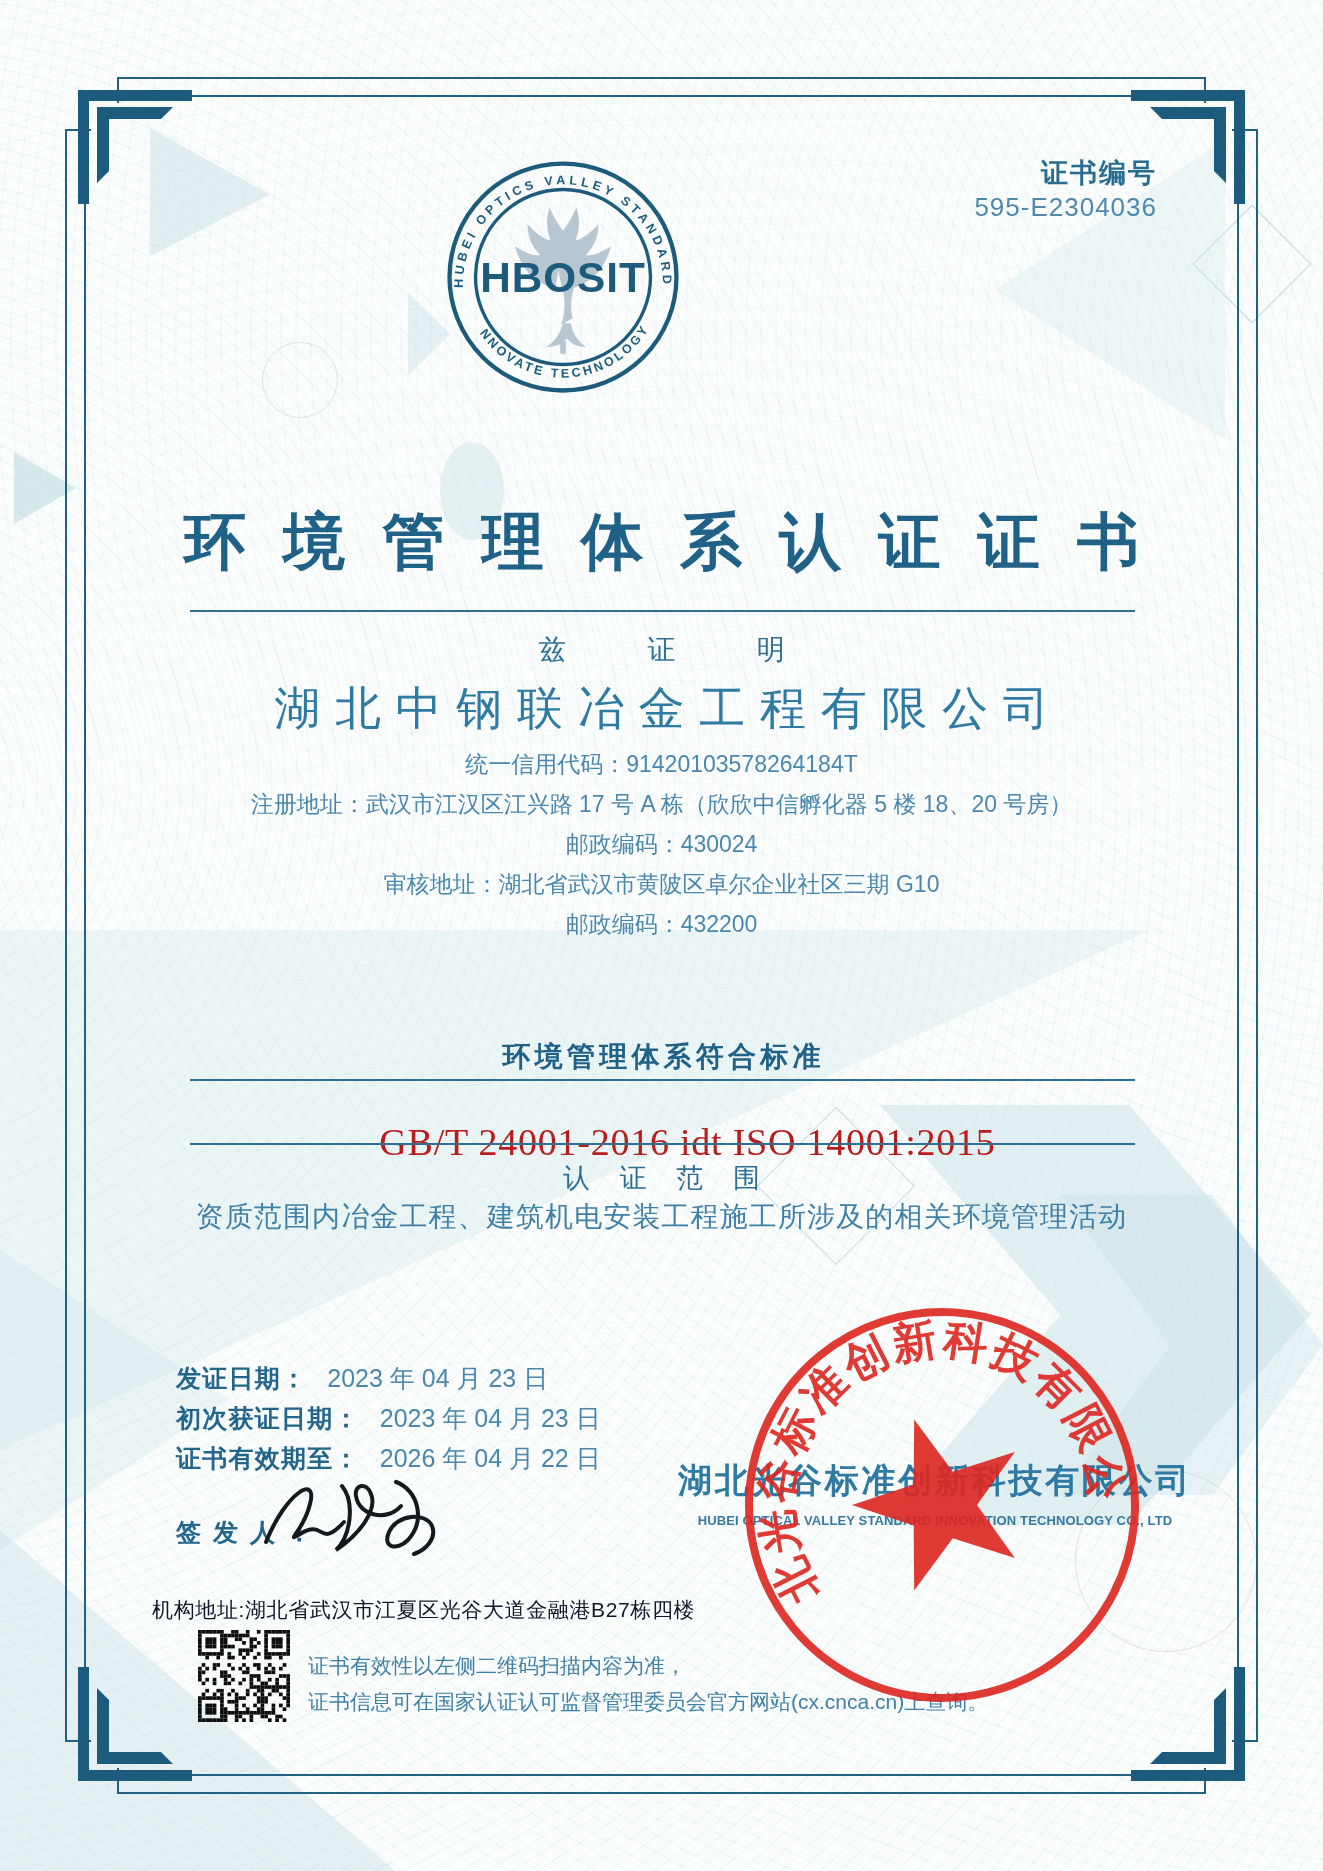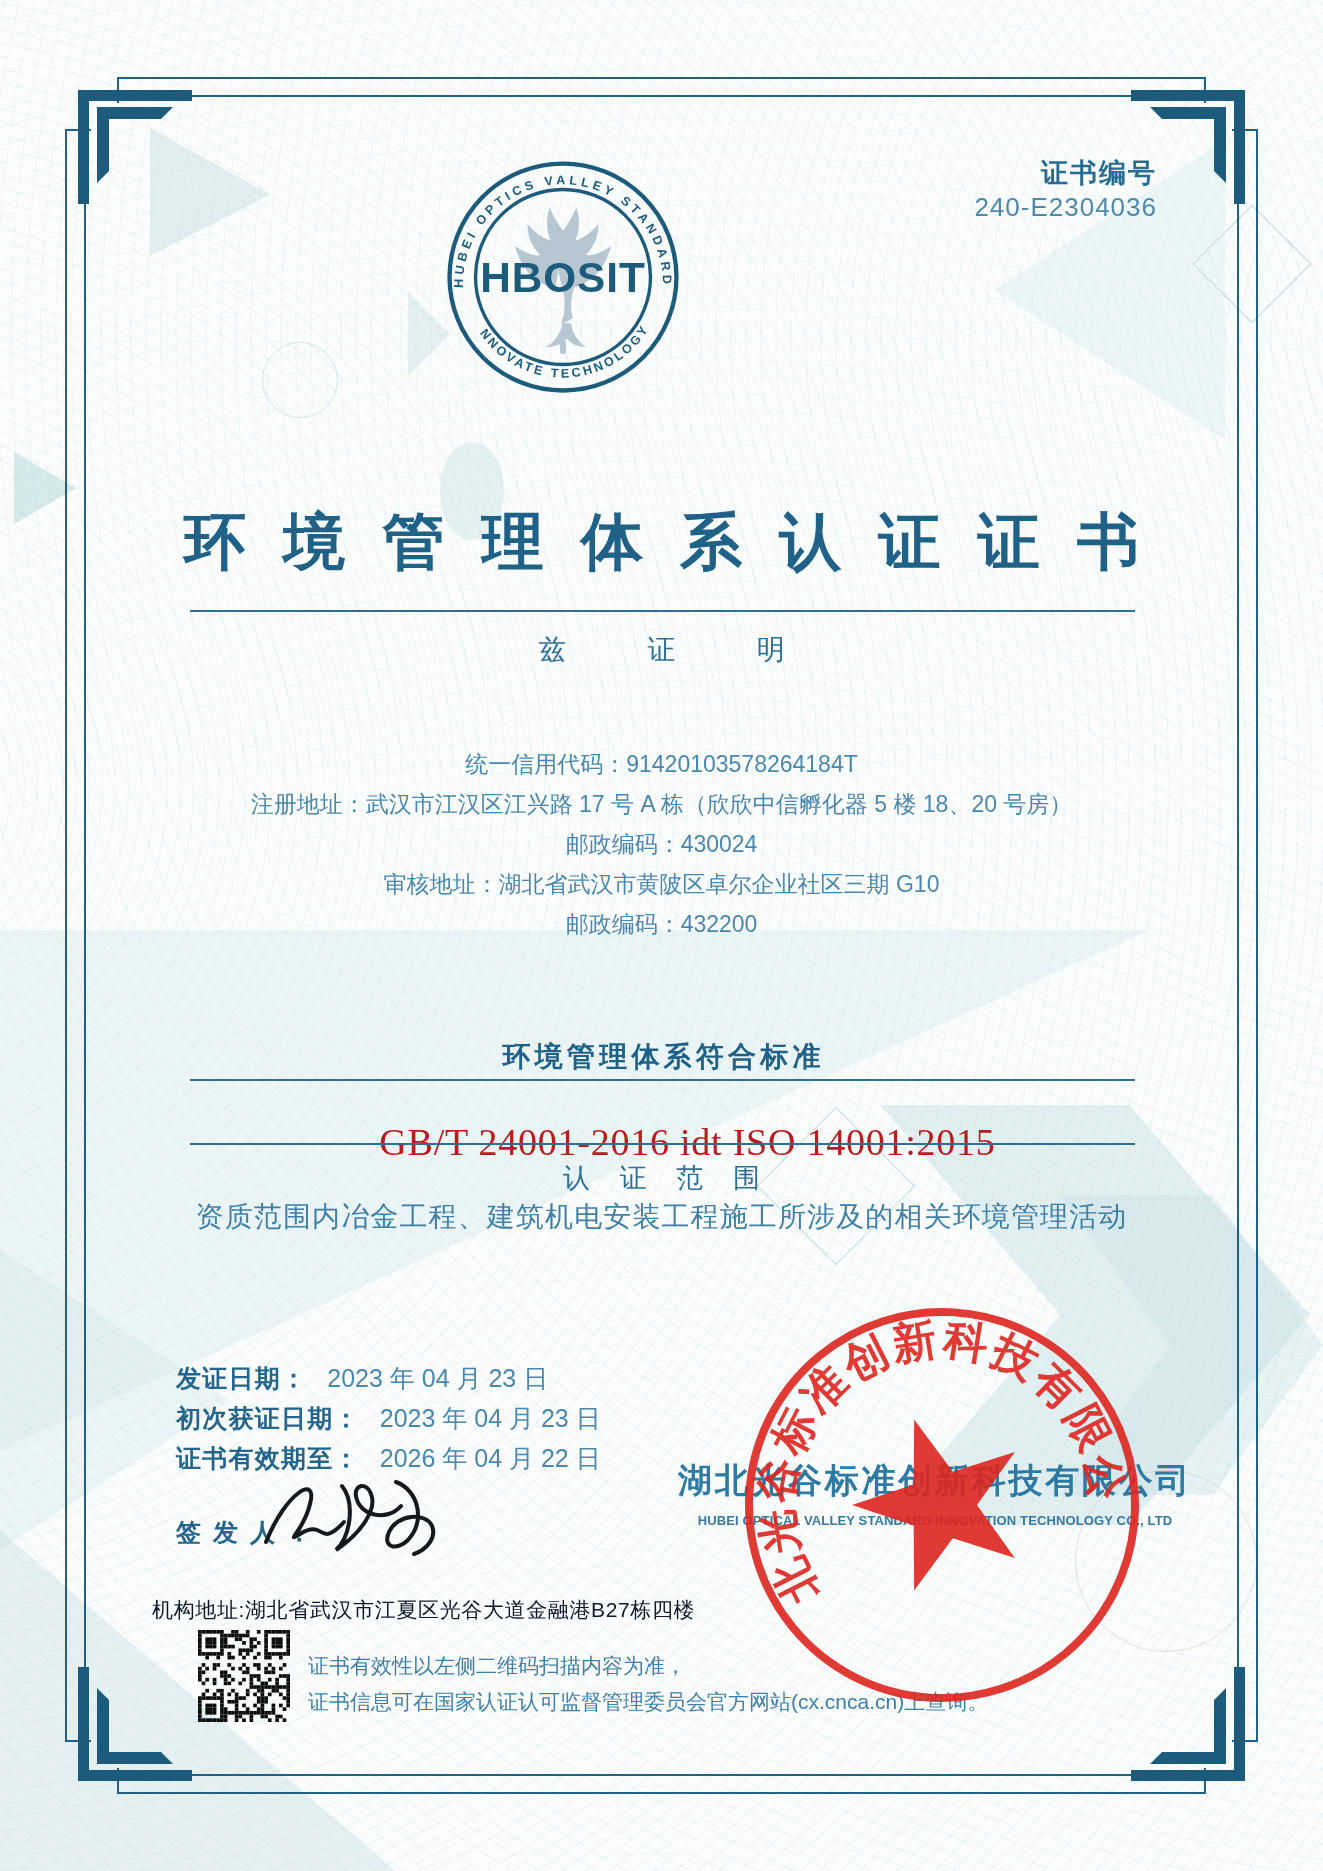--- a/index.html
+++ b/index.html
@@ -114,7 +114,7 @@
 
   <div class="content cert-no">
     <div class="lbl">证书编号</div>
-    <div class="val">240-E2304036</div>
+    <div class="val">595-E2304036</div>
   </div>
 
   <svg class="content" style="left:438px;top:152px" width="250" height="250" viewBox="0 0 260 260">

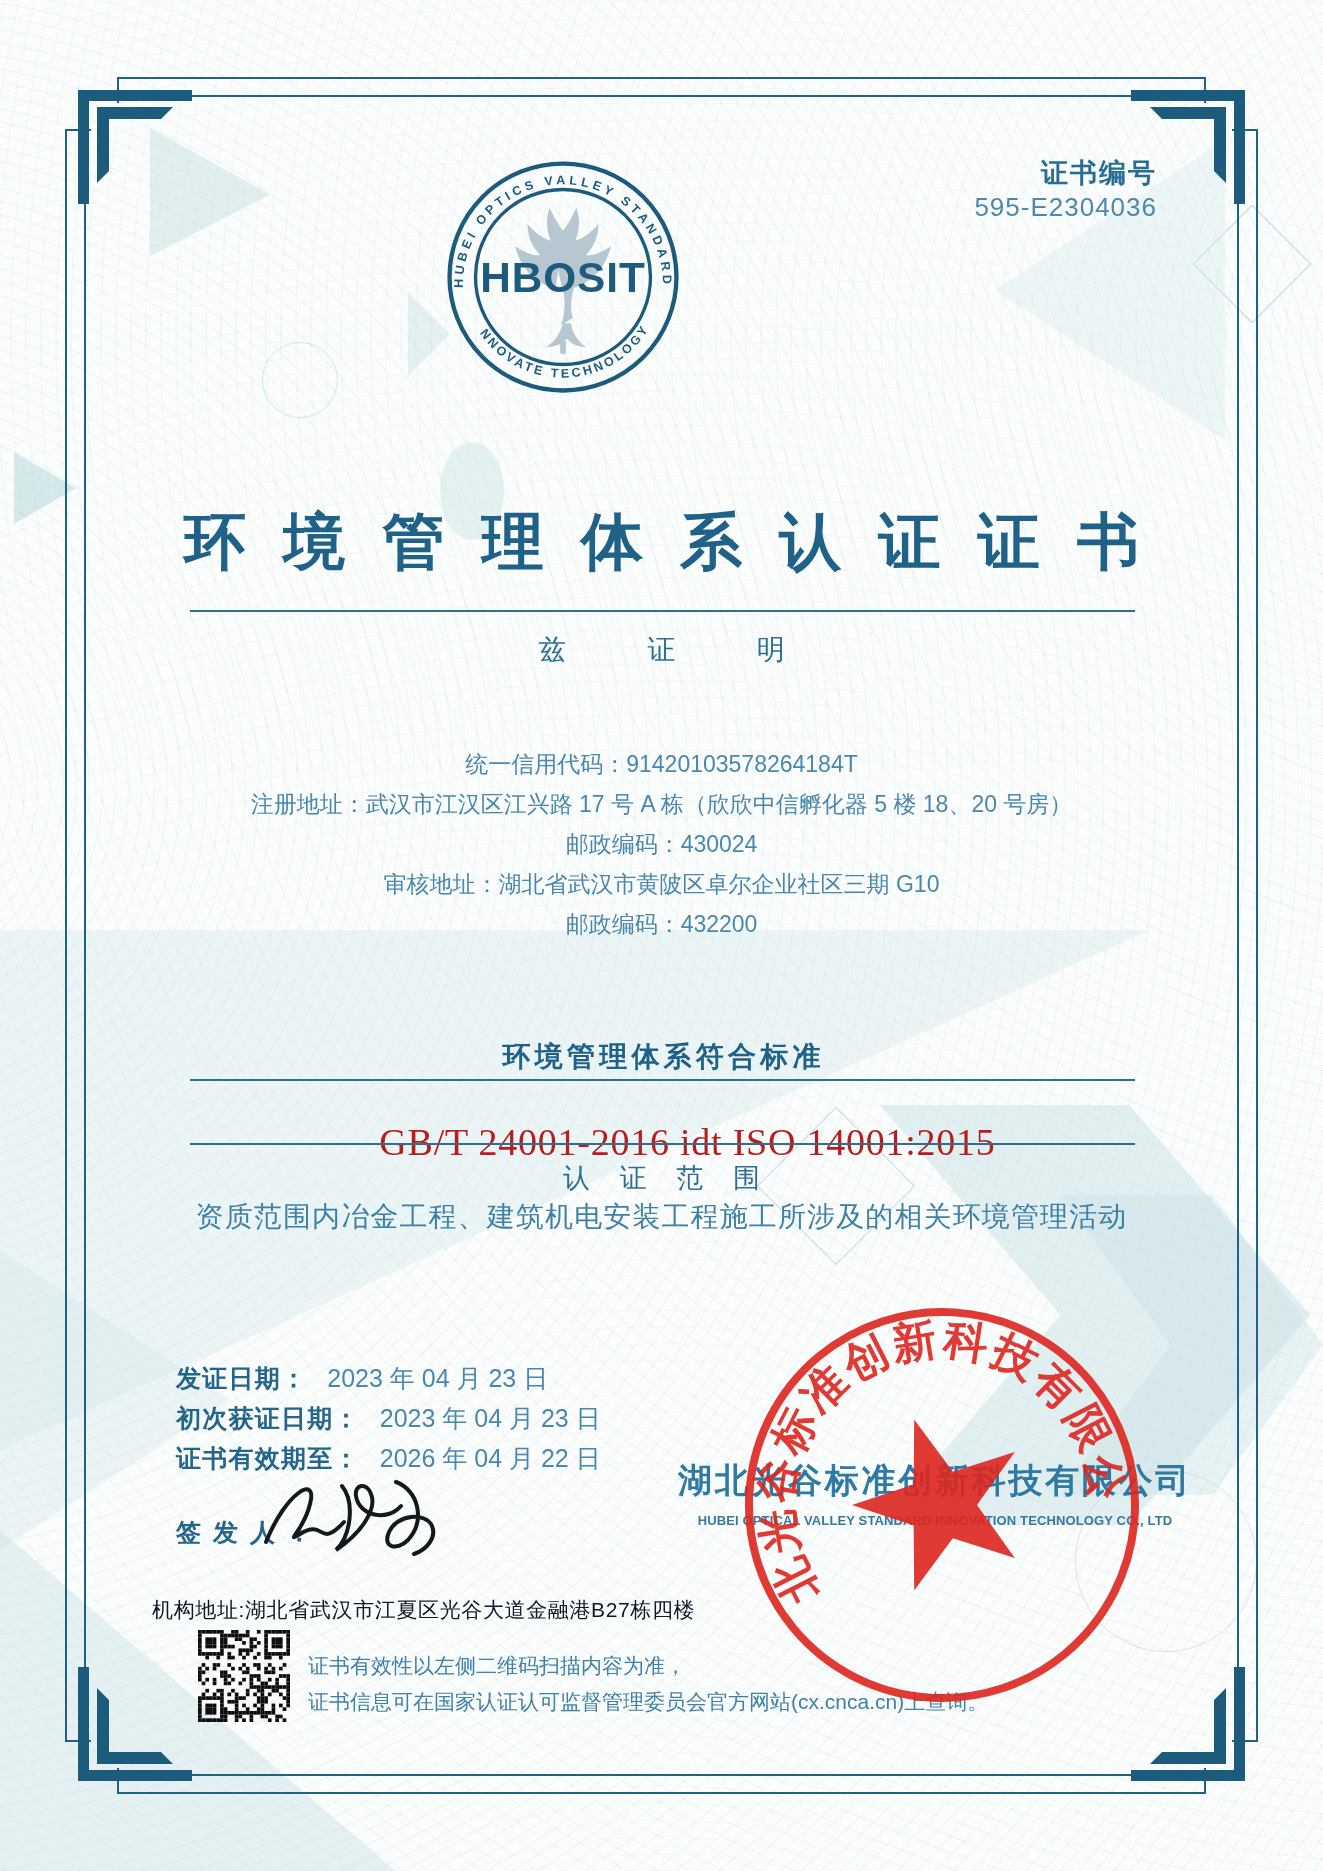--- a/index.html
+++ b/index.html
@@ -143,6 +143,7 @@
   <div class="content center title">环境管理体系认证证书</div>
   <div class="hr" style="top:610px"></div>
   <div class="content center statement">兹证明</div>
+  <div class="content center company-name">湖北中钢联冶金工程有限公司</div>
 
   <div class="content center company-lines">
     <div>统一信用代码：91420103578264184T</div>

